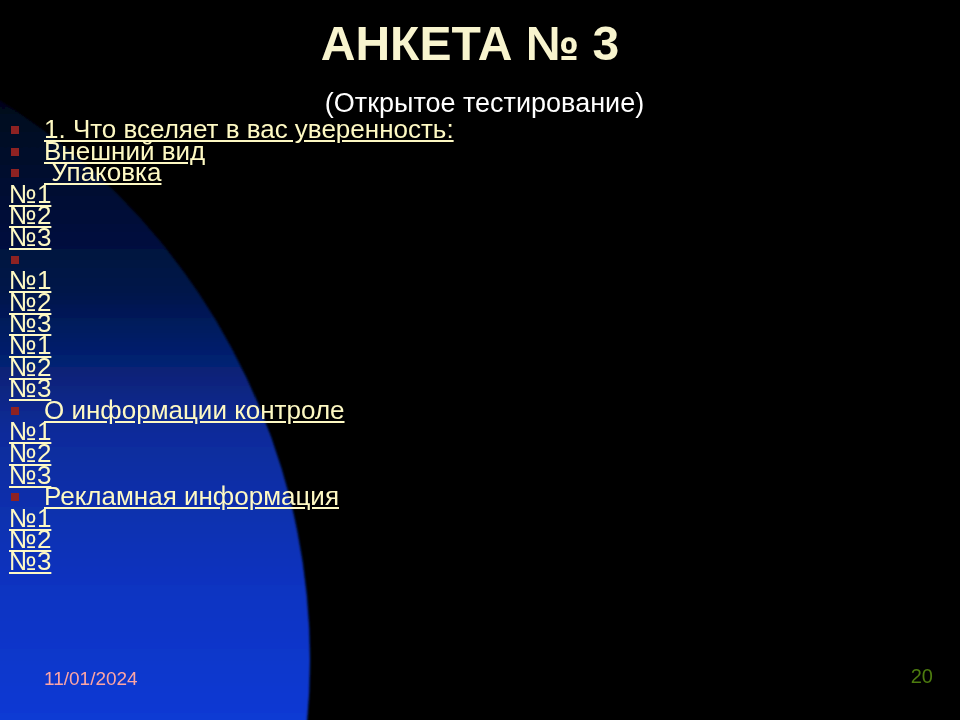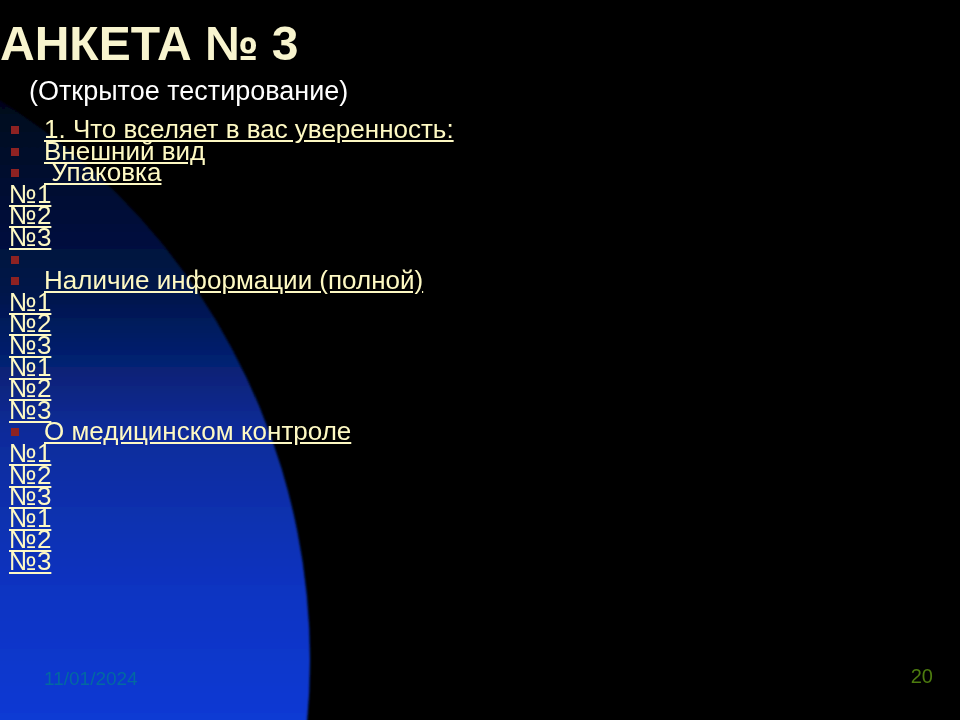--- a/index.html
+++ b/index.html
@@ -25,6 +25,7 @@
     position: absolute;
     left: 0; top: 18px;
     width: 940px;
+    text-align: center;
     z-index: 2;
   }
   .title {

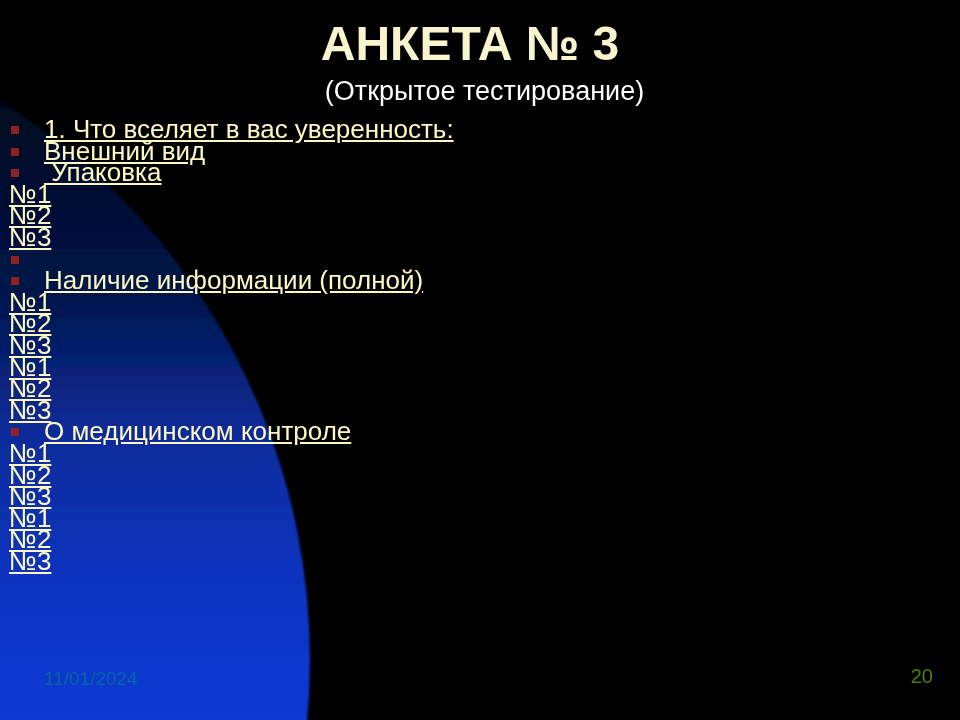--- a/index.html
+++ b/index.html
@@ -39,7 +39,7 @@
     font-size: 27px;
     font-weight: normal;
     line-height: 1.1;
-    margin: 6px 0 0 0;
+    margin: 18px 0 0 0;
     padding-left: 29px;
   }
   .list {

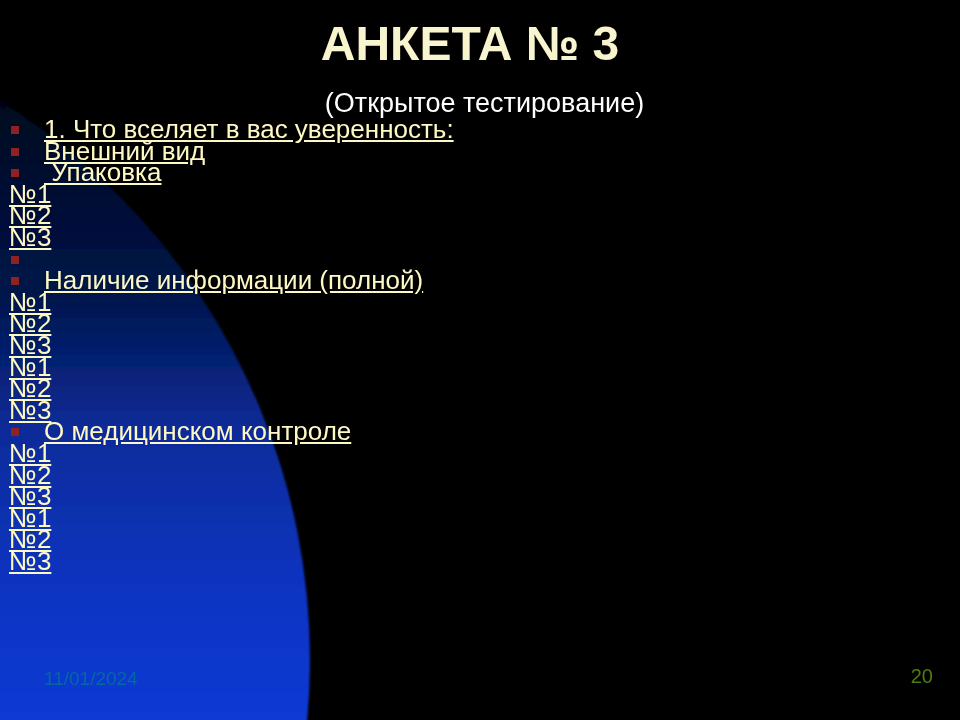--- a/index.html
+++ b/index.html
@@ -126,7 +126,6 @@
       <div class="line"><span class="txt-plain">№2</span></div>
       <div class="line"><span class="txt-plain">№3</span></div>
       <div class="line"><span class="bullet-sq" style="background: rgb(142, 34, 34);"></span><span class="txt-bullet"></span></div>
-      <div class="line"><span class="bullet-sq" style="background: rgb(142, 34, 34);"></span><span class="txt-bullet">Наличие информации (полной)</span></div>
       <div class="line"><span class="txt-plain">№1</span></div>
       <div class="line"><span class="txt-plain">№2</span></div>
       <div class="line"><span class="txt-plain">№3</span></div>

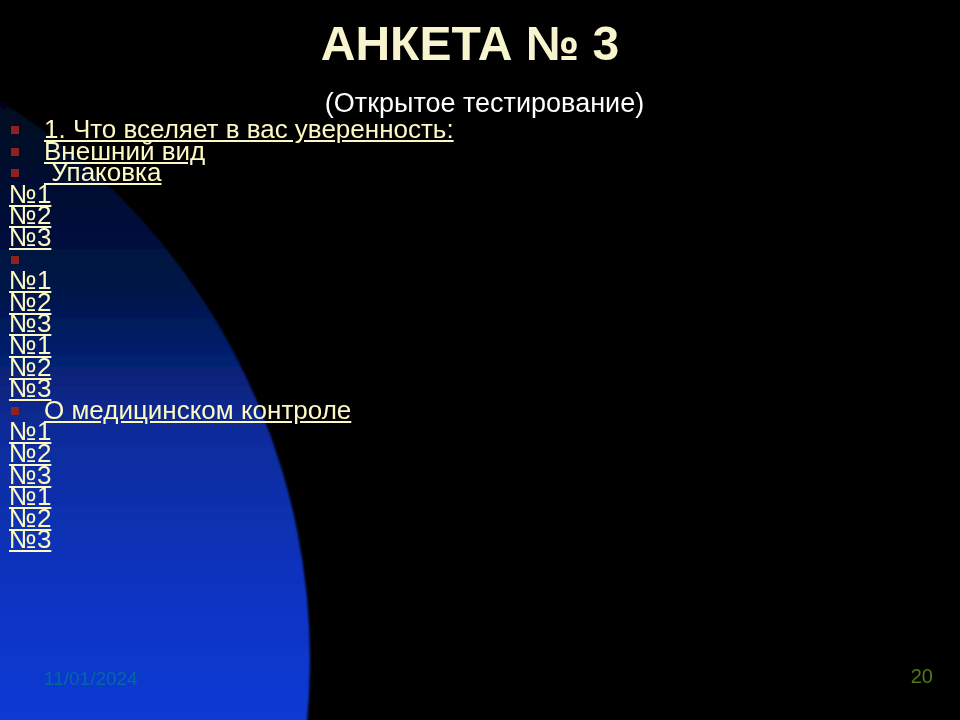--- a/index.html
+++ b/index.html
@@ -132,7 +132,7 @@
       <div class="line"><span class="txt-plain">№1</span></div>
       <div class="line"><span class="txt-plain">№2</span></div>
       <div class="line"><span class="txt-plain">№3</span></div>
-      <div class="line"><span class="bullet-sq" style="background: rgb(142, 34, 34);"></span><span class="txt-bullet">О медицинском контроле</span></div>
+      <div class="line"><span class="bullet-sq" style="background: rgb(142, 34, 34);"></span><span class="txt-bullet">О информации контроле</span></div>
       <div class="line"><span class="txt-plain">№1</span></div>
       <div class="line"><span class="txt-plain">№2</span></div>
       <div class="line"><span class="txt-plain">№3</span></div>

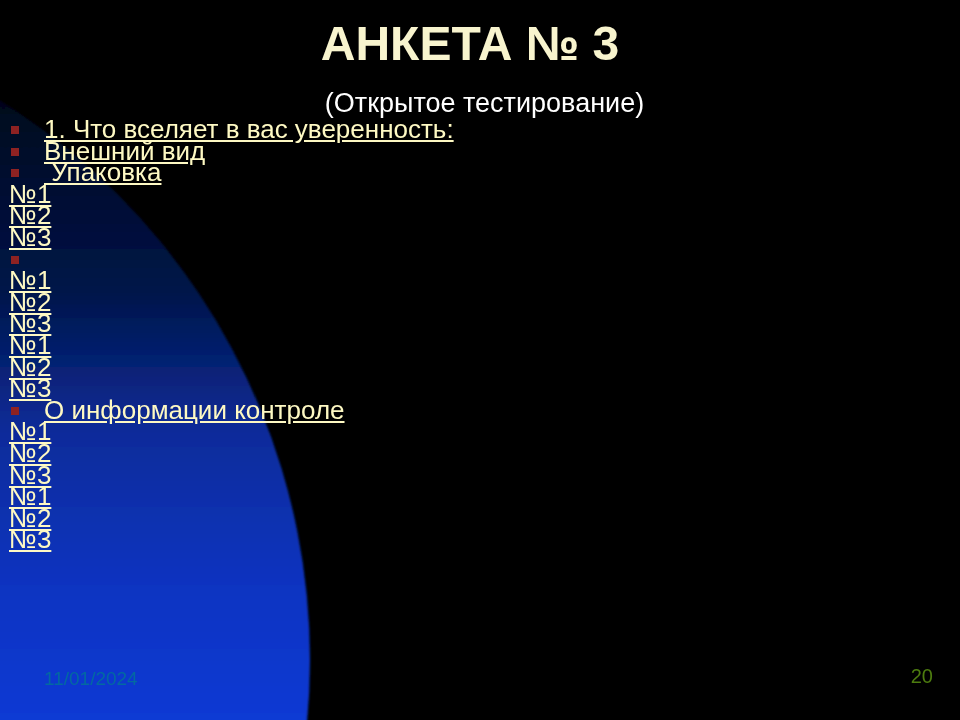--- a/index.html
+++ b/index.html
@@ -136,6 +136,7 @@
       <div class="line"><span class="txt-plain">№1</span></div>
       <div class="line"><span class="txt-plain">№2</span></div>
       <div class="line"><span class="txt-plain">№3</span></div>
+      <div class="line"><span class="bullet-sq" style="background: rgb(142, 34, 34);"></span><span class="txt-bullet">Рекламная информация</span></div>
       <div class="line"><span class="txt-plain">№1</span></div>
       <div class="line"><span class="txt-plain">№2</span></div>
       <div class="line"><span class="txt-plain">№3</span></div>

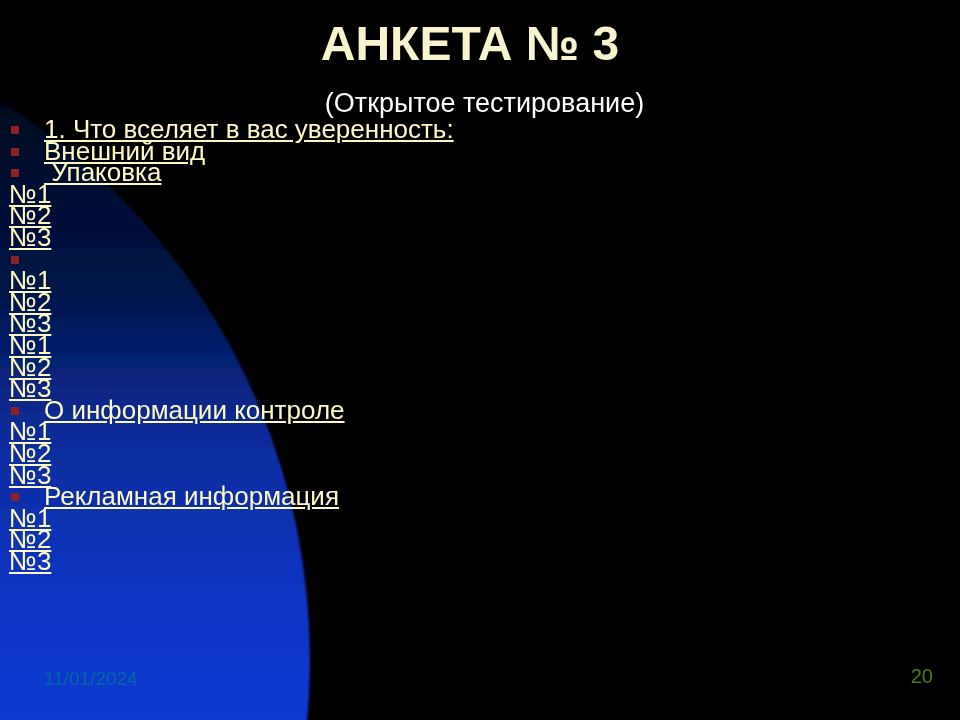--- a/index.html
+++ b/index.html
@@ -142,7 +142,7 @@
       <div class="line"><span class="txt-plain">№3</span></div>
     </div>
 
-  <div class="footer-date" style="color:#0369a1;">11/01/2024</div>
+  <div class="footer-date" style="color:#fca5a5;">11/01/2024</div>
 
   <div class="page-number" style="color:#4d7c0f;">20</div>
 

